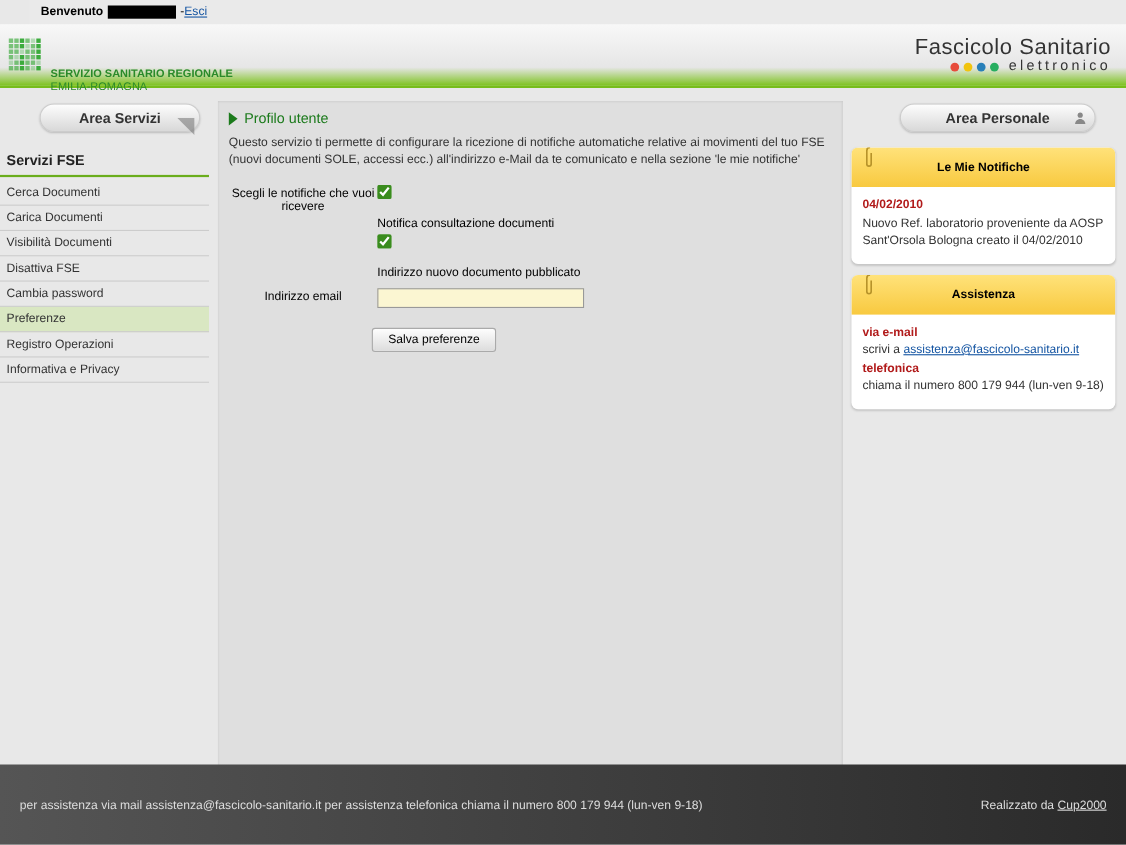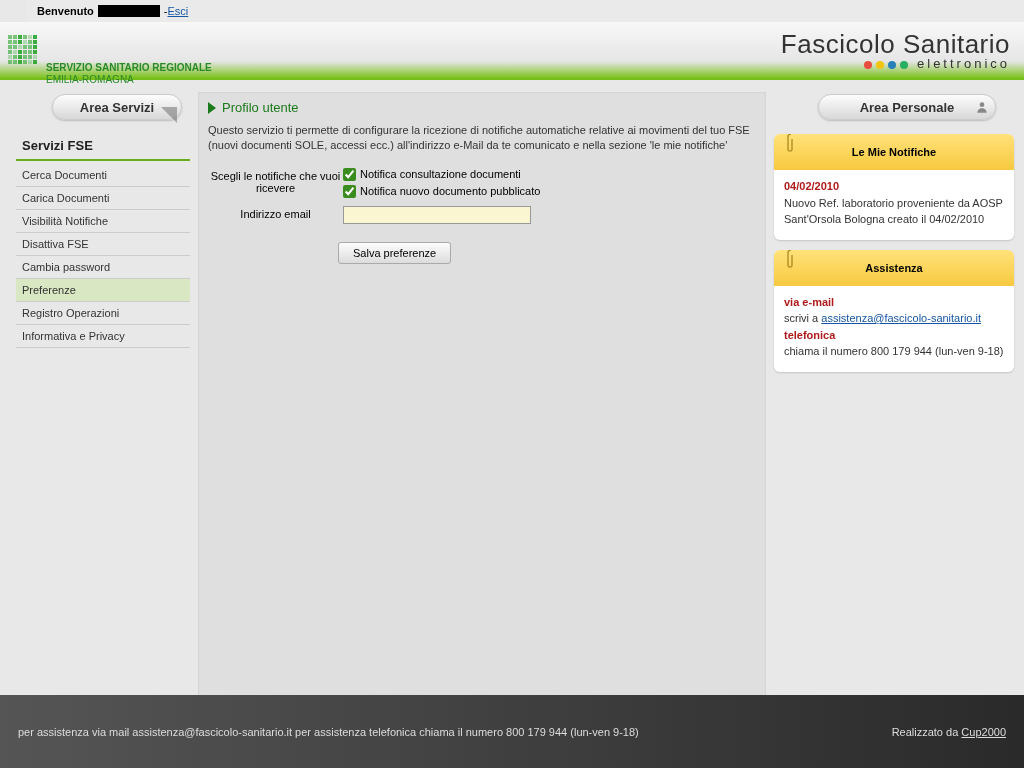--- a/index.html
+++ b/index.html
@@ -19,7 +19,7 @@
 .header-text { color: #2a8a2a; font-size: 10px; line-height: 12px; font-weight: bold; margin-top: 48px; }
 .header-text .sub { color: #2a8a2a; font-weight: normal; }
 .header-right { text-align: right; line-height: 1; }
-.header-right .brand { font-family: 'Trebuchet MS', sans-serif; font-size: 26px; color: #333; letter-spacing: 0.5px; }
+.header-right .brand { font-family: 'Trebuchet MS', sans-serif; font-size: 20px; color: #333; letter-spacing: 0.5px; }
 .header-right .sub { font-size: 13px; color: #333; letter-spacing: 3px; }
 .dots { display: inline-flex; gap: 4px; vertical-align: middle; margin-right: 6px; }
 .dots span { width: 8px; height: 8px; border-radius: 50%; display: inline-block; }

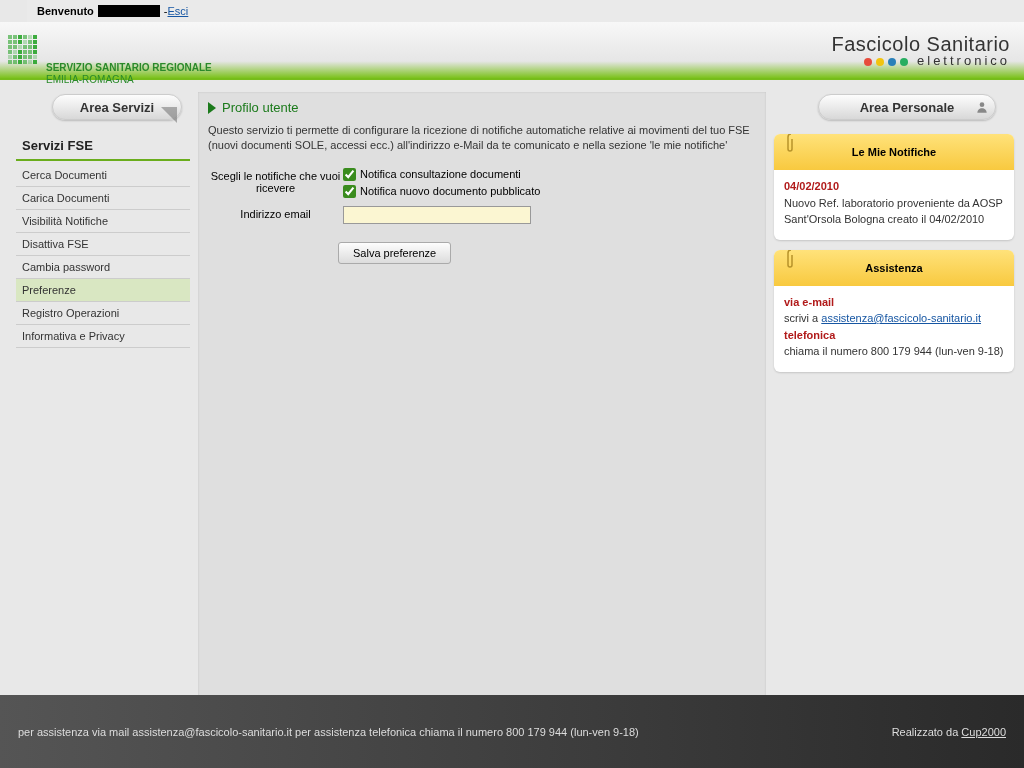--- a/index.html
+++ b/index.html
@@ -27,7 +27,7 @@
 
 .container { display: flex; padding: 10px 10px 0 0; gap: 8px; height: 622px; }
 
-.col-left { width: 190px; flex-shrink: 0; padding-left: 16px; }
+.col-left { width: 190px; flex-shrink: 0; }
 .nav-btn { background: linear-gradient(to bottom,#fdfdfd,#d8d8d8); border: 1px solid #ccc; border-radius: 14px; height: 26px; display: flex; align-items: center; justify-content: center; font-weight: bold; font-size: 13px; color: #333; margin: 4px 8px 14px 36px; position: relative; box-shadow: 0 1px 2px rgba(0,0,0,0.2); }
 .nav-btn .corner { position: absolute; right: 4px; bottom: -4px; width: 16px; height: 16px; background: #666; clip-path: polygon(0 0, 100% 0, 100% 100%); opacity: 0.5; }
 .side-title { font-weight: bold; font-size: 13px; padding: 4px 6px 6px 6px; border-bottom: 2px solid #6aad1c; margin-bottom: 3px; color: #222; }

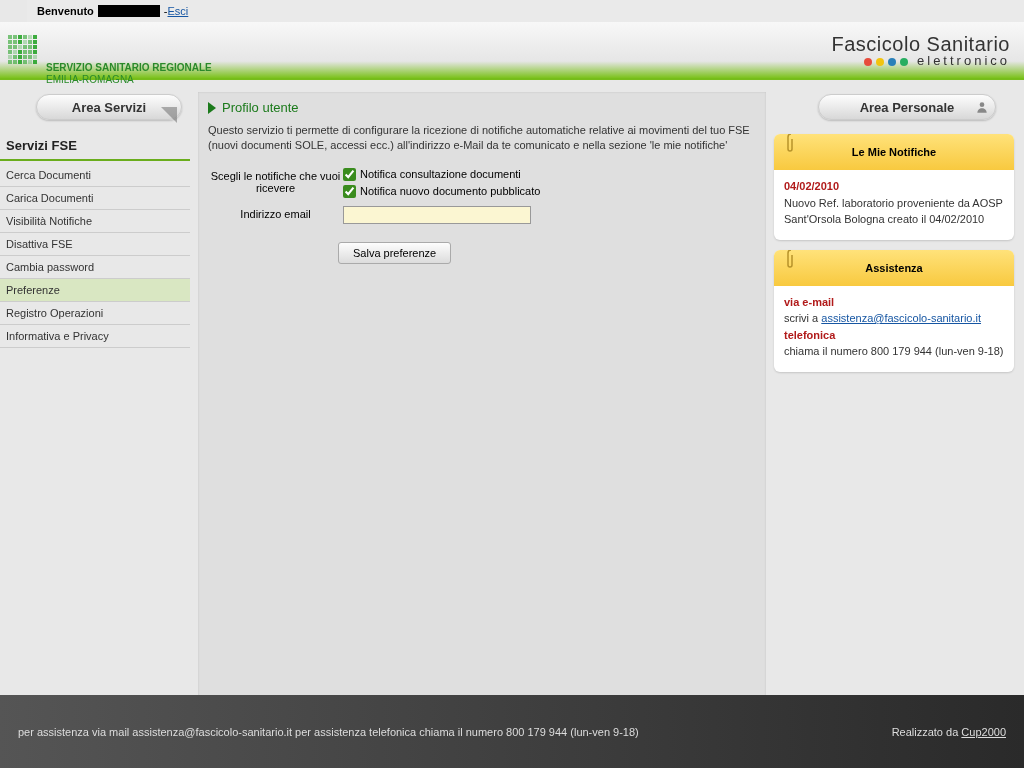--- a/index.html
+++ b/index.html
@@ -42,7 +42,7 @@
 .form-row { display: flex; align-items: flex-start; margin-bottom: 4px; font-size: 11px; }
 .form-row .label { width: 135px; text-align: center; padding-top: 2px; }
 .checkbox-group { display: flex; flex-direction: column; gap: 4px; }
-.checkbox-line { display: flex; align-items: flex-start; gap: 4px; }
+.checkbox-line { display: flex; align-items: flex-start; gap: 16px; flex-direction: column; }
 .checkbox-line input { accent-color: #3a8c1e; }
 .email-input { width: 188px; height: 18px; border: 1px solid #999; background: #fbf6d2; font-size: 11px; padding: 0 3px; }
 .save-btn { display: block; margin: 18px auto 0 130px; padding: 4px 14px; background: linear-gradient(to bottom,#fdfdfd,#dcdcdc); border: 1px solid #aaa; border-radius: 3px; font-size: 11px; cursor: pointer; }

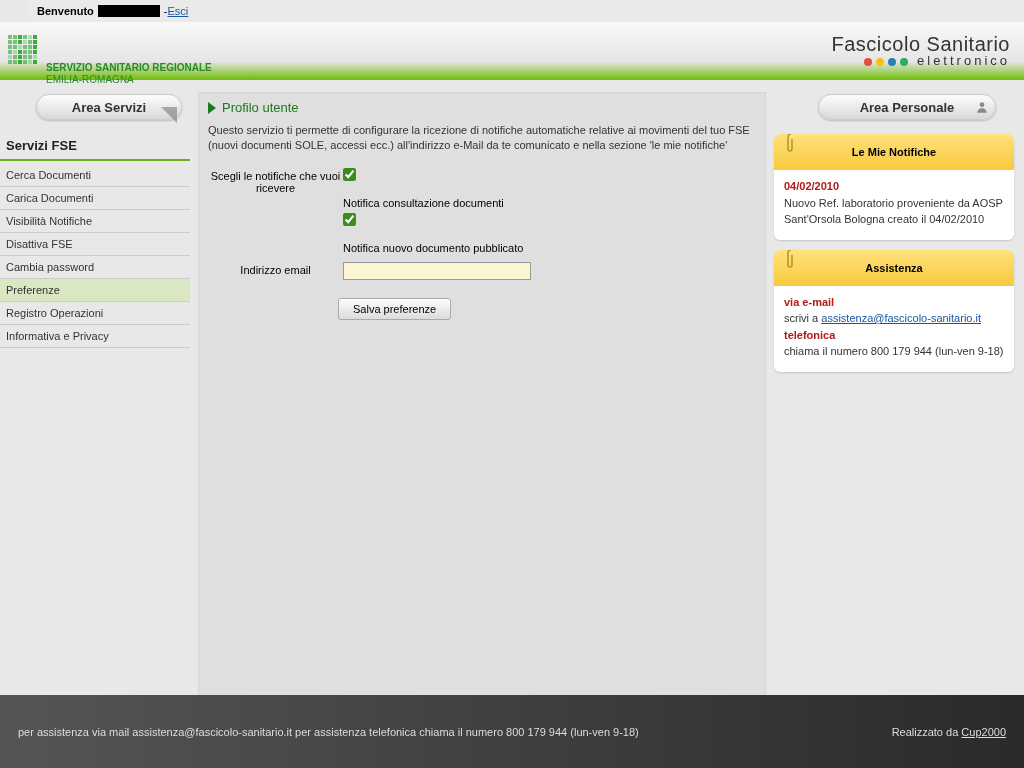--- a/index.html
+++ b/index.html
@@ -139,7 +139,7 @@
     <ul class="side-menu">
       <li>Cerca Documenti</li>
       <li>Carica Documenti</li>
-      <li>Visibilità Notifiche</li>
+      <li>Visibilità Documenti</li>
       <li>Disattiva FSE</li>
       <li>Cambia password</li>
       <li class="active">Preferenze</li>

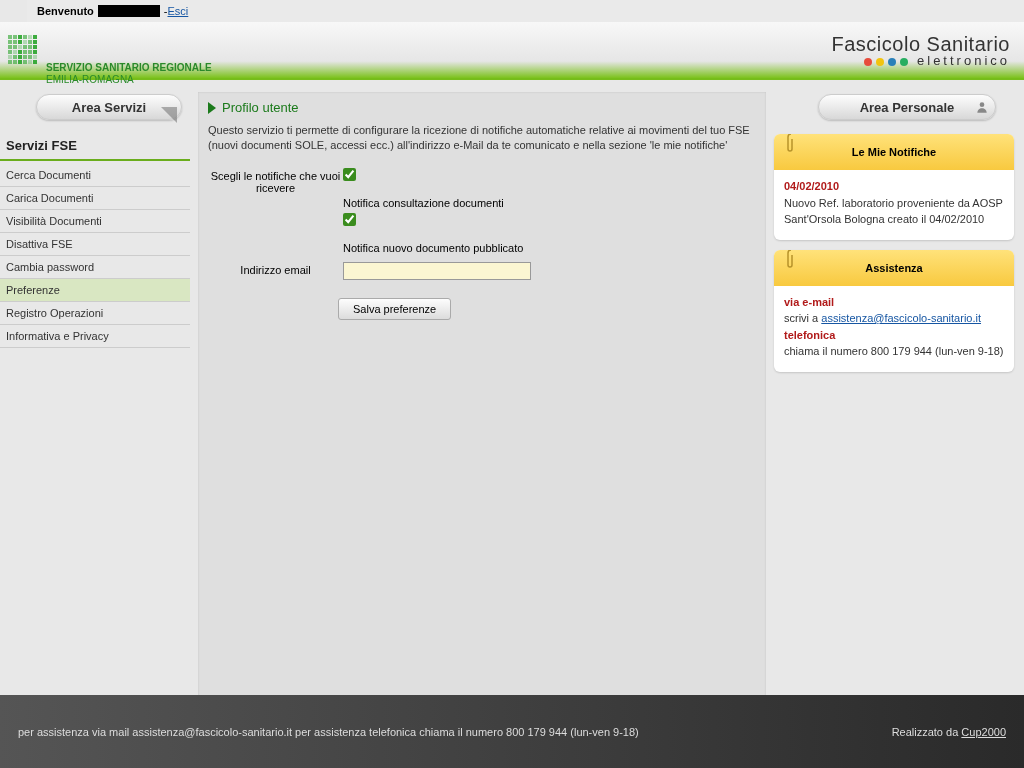--- a/index.html
+++ b/index.html
@@ -163,7 +163,7 @@
         </label>
         <label class="checkbox-line">
           <input type="checkbox" checked="" style="">
-          <span>Notifica nuovo documento pubblicato</span>
+          <span>Indirizzo nuovo documento pubblicato</span>
         </label>
       </div>
     </div>

